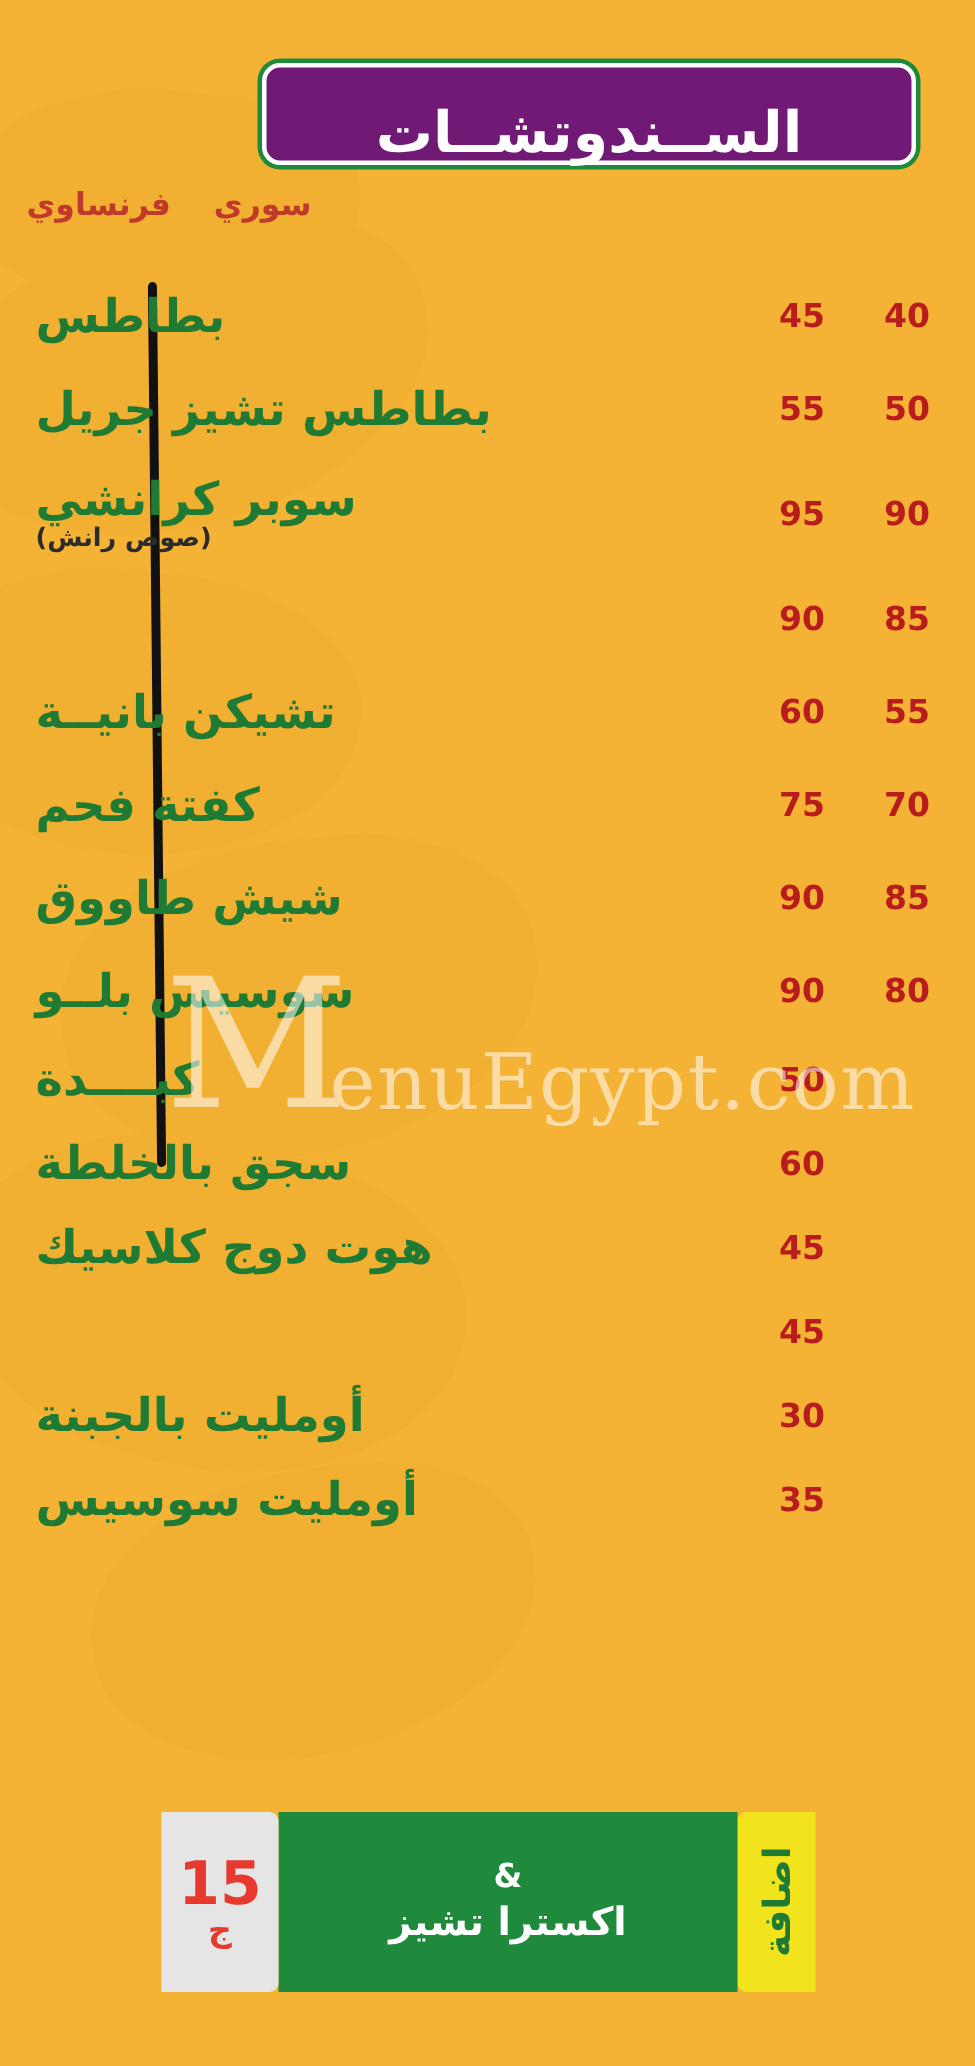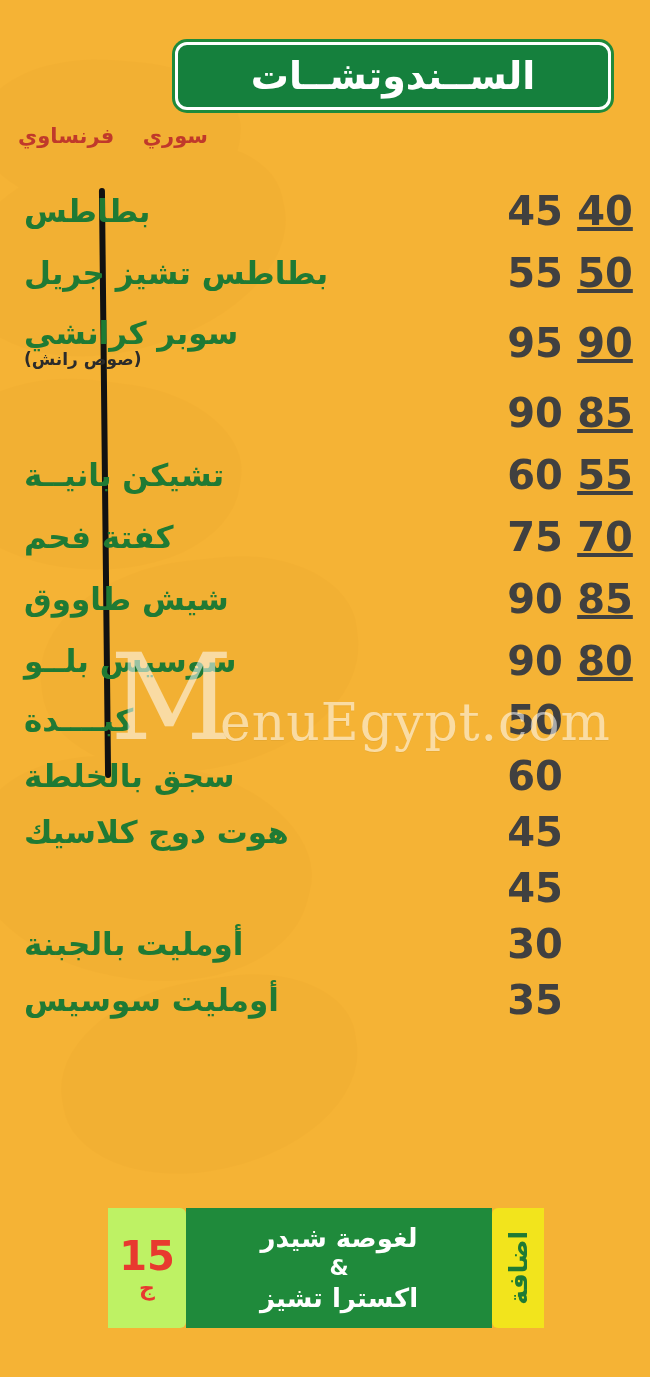--- a/index.html
+++ b/index.html
@@ -34,11 +34,11 @@
   
   .header{
     position:absolute;left:175px;top:42px;width:430px;height:62px;
-    background:#15803d;
+    background:#701a75;
     border:3px solid #ffffff;
     border-radius:12px;
     box-shadow:0 0 0 3px #1f8a3b;
-    display:flex;align-items:center;justify-content:center;
+    display:flex;align-items:flex-end;justify-content:center;
   }
   .header .title{
     color:#ffffff;

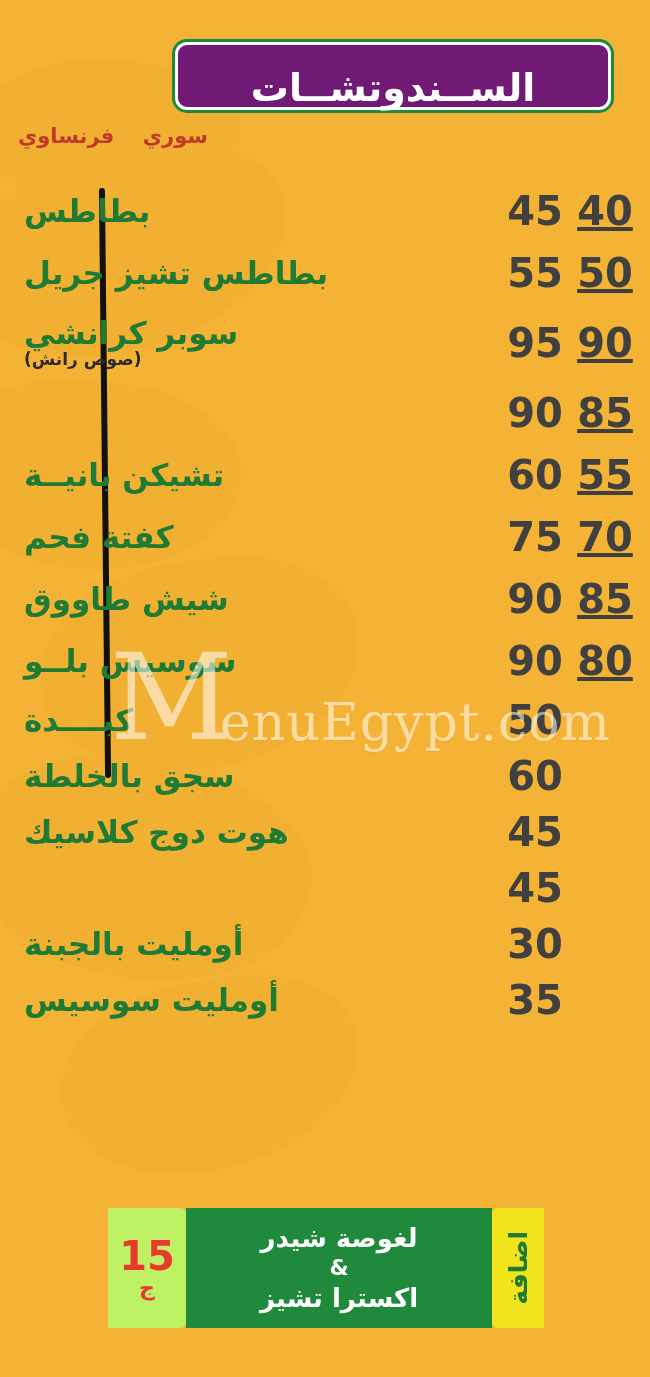--- a/index.html
+++ b/index.html
@@ -80,8 +80,8 @@
   .price{
     width:62px;
     text-align:center;
-    color:#404040;
-    font-size:40px;
+    color:#b91c1c;
+    font-size:22px;
     font-weight:bold;
     flex:0 0 auto;
   }

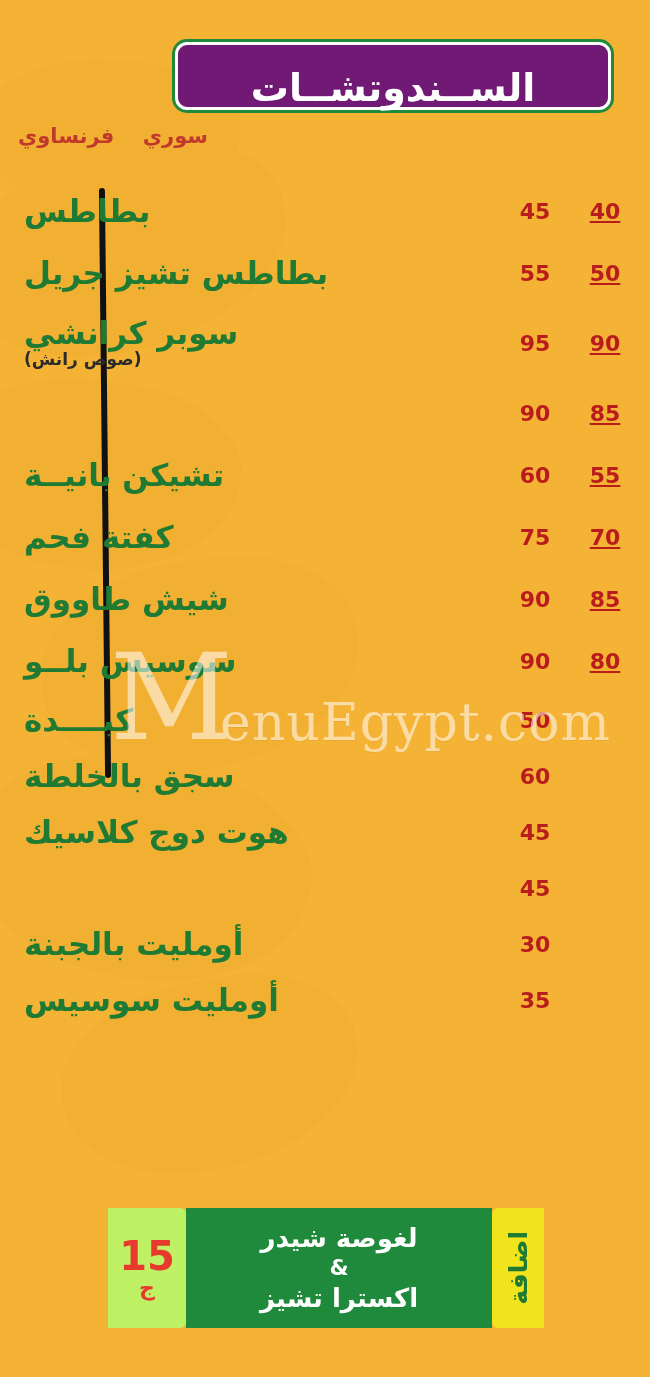--- a/index.html
+++ b/index.html
@@ -85,7 +85,7 @@
     font-weight:bold;
     flex:0 0 auto;
   }
-  .price.syr{margin-right:14px;text-decoration:underline;}
+  .price.syr{margin-right:14px;}
   .price.fr{margin-right:8px;}
   .name{
     flex:1 1 auto;

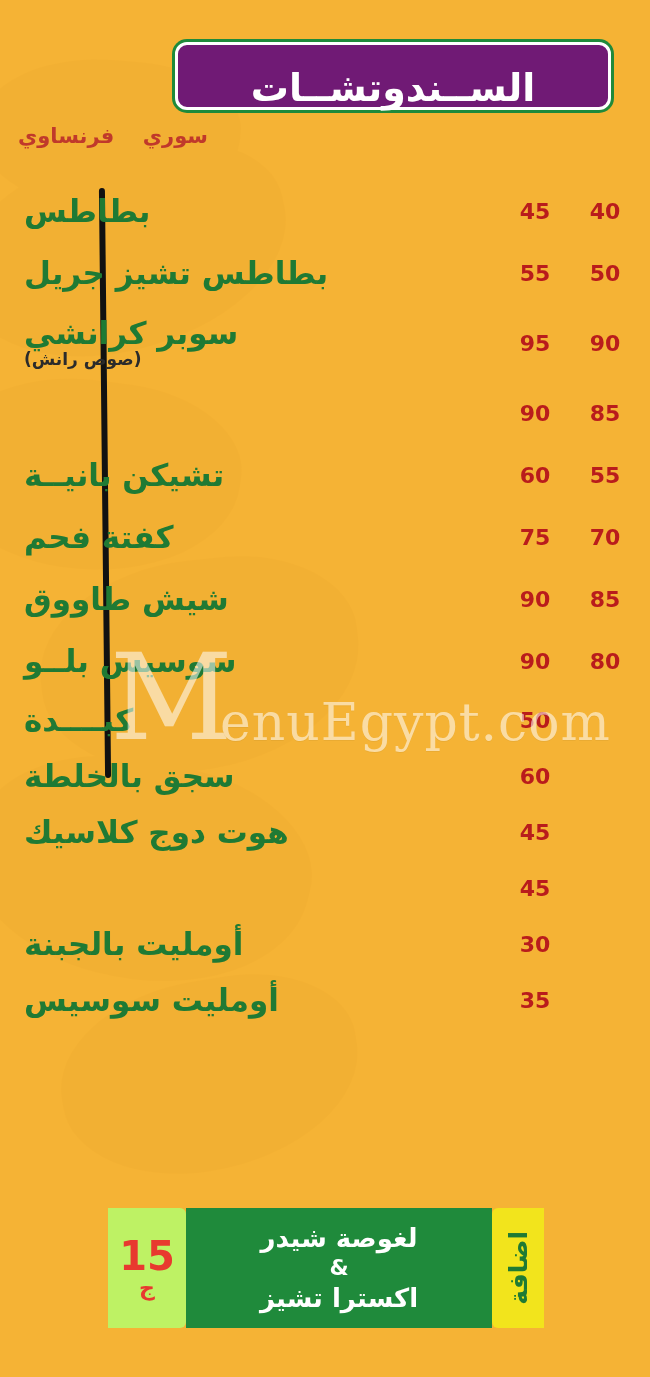--- a/index.html
+++ b/index.html
@@ -153,7 +153,7 @@
   }
   .promo-main .amp{font-size:22px;display:block;}
   .promo-price{
-    width:78px;background:#bef264;
+    width:78px;background:#e5e5e5;
     display:flex;flex-direction:column;align-items:center;justify-content:center;
     border-radius:0 6px 6px 0;
   }

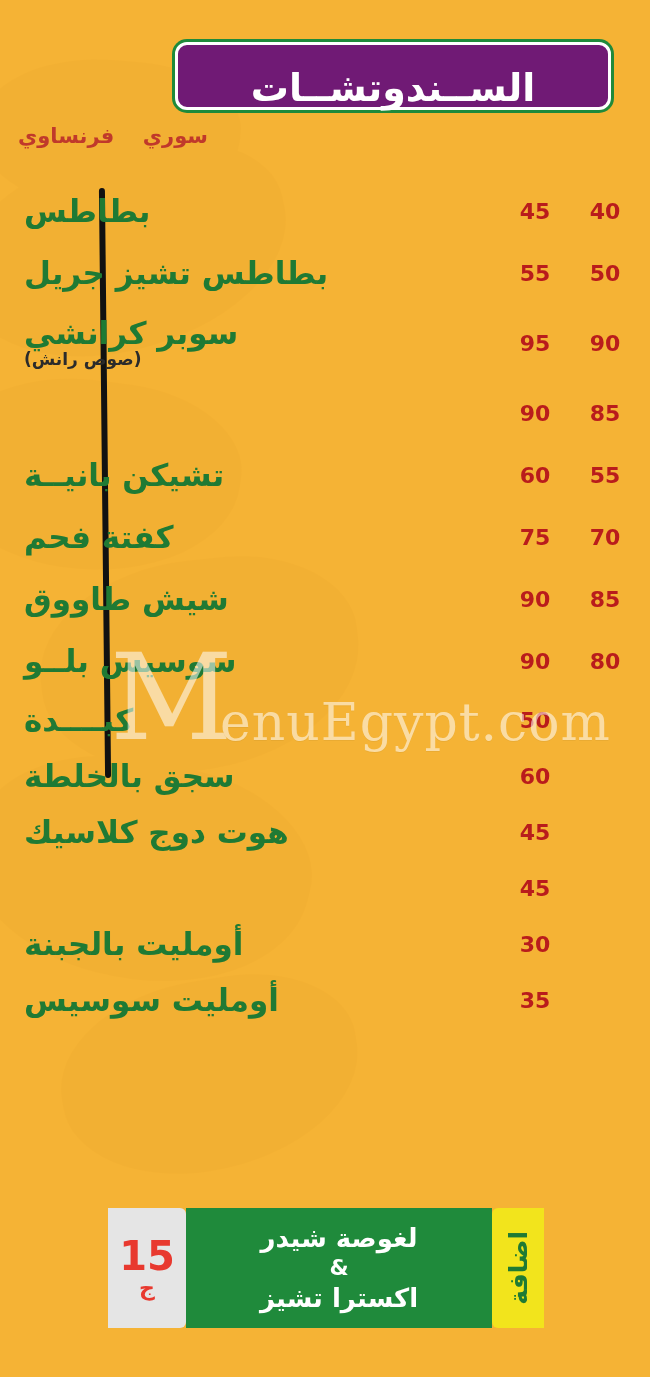--- a/index.html
+++ b/index.html
@@ -285,7 +285,6 @@
     </div>
     <div class="promo-main">
       <div>
-        <span>لغوصة شيدر</span>
         <span class="amp">&amp;</span>
         <span>اكسترا تشيز</span>
       </div>

